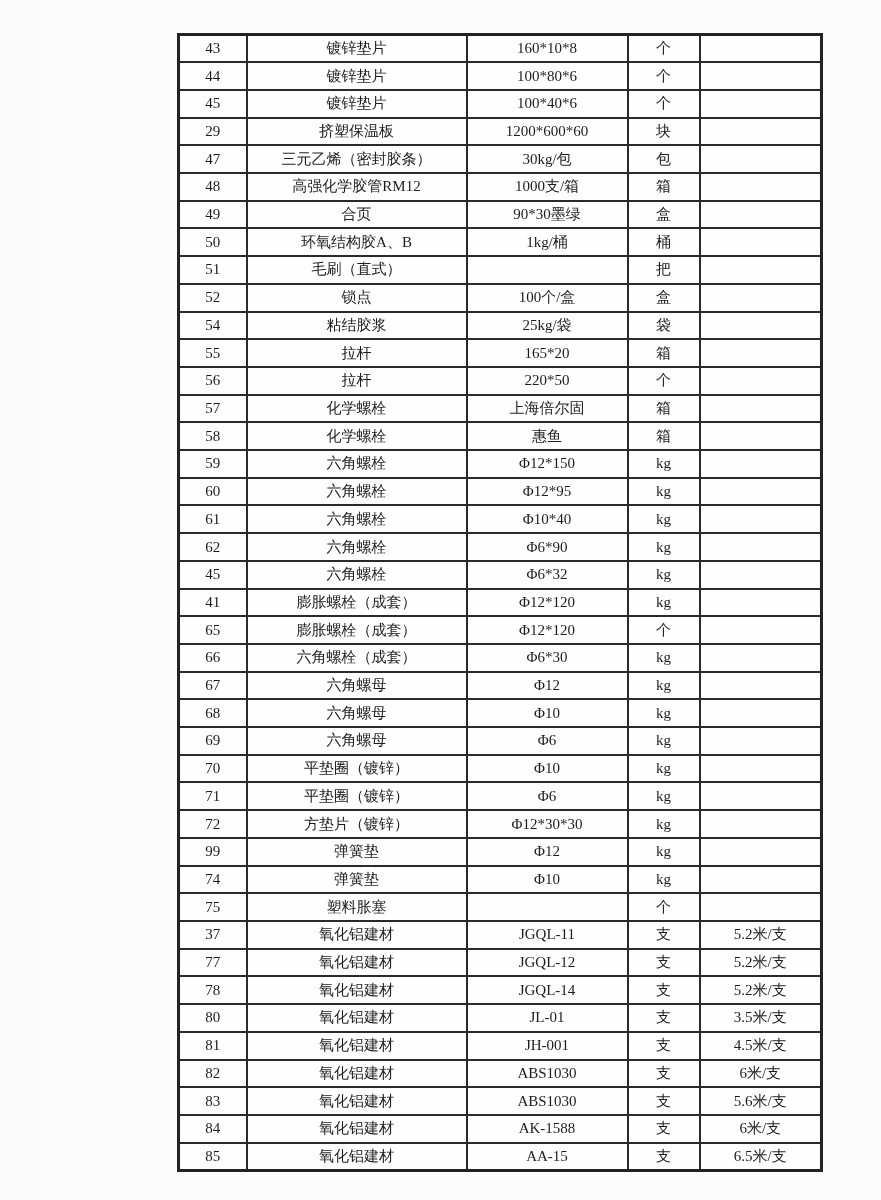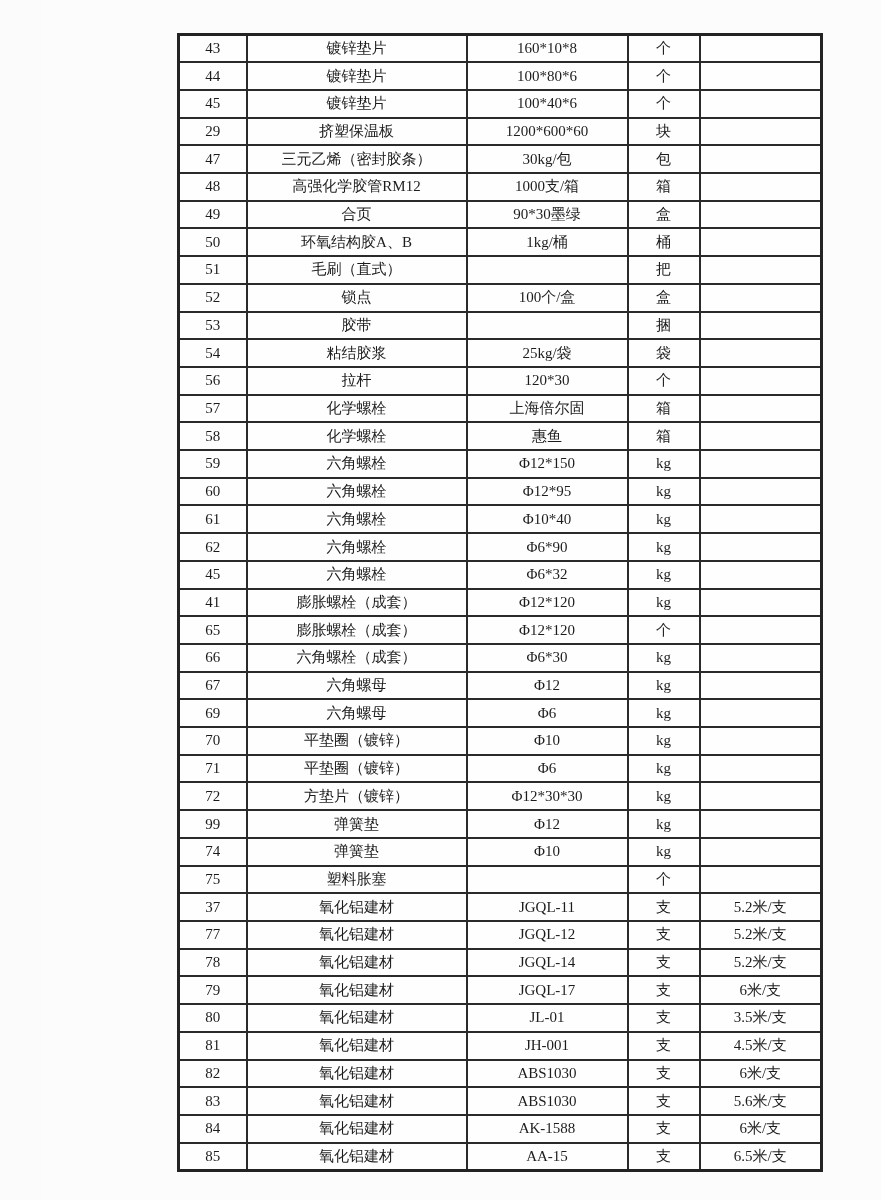--- a/index.html
+++ b/index.html
@@ -131,13 +131,6 @@
           <td></td>
         </tr>
         <tr>
-          <td>53</td>
-          <td>胶带</td>
-          <td></td>
-          <td>捆</td>
-          <td></td>
-        </tr>
-        <tr>
           <td>54</td>
           <td>粘结胶浆</td>
           <td>25kg/袋</td>

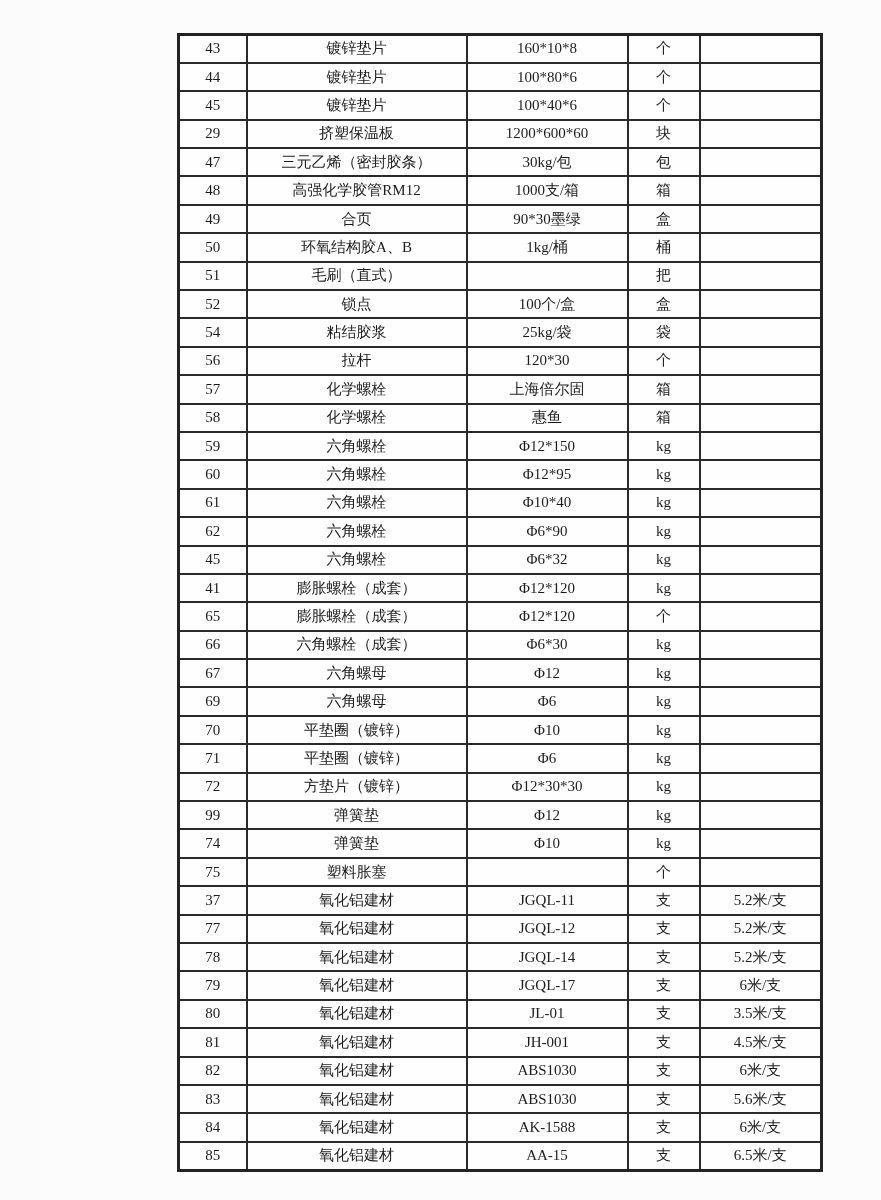--- a/index.html
+++ b/index.html
@@ -138,6 +138,13 @@
           <td></td>
         </tr>
         <tr>
+          <td>55</td>
+          <td>拉杆</td>
+          <td>165*20</td>
+          <td>箱</td>
+          <td></td>
+        </tr>
+        <tr>
           <td>56</td>
           <td>拉杆</td>
           <td>120*30</td>

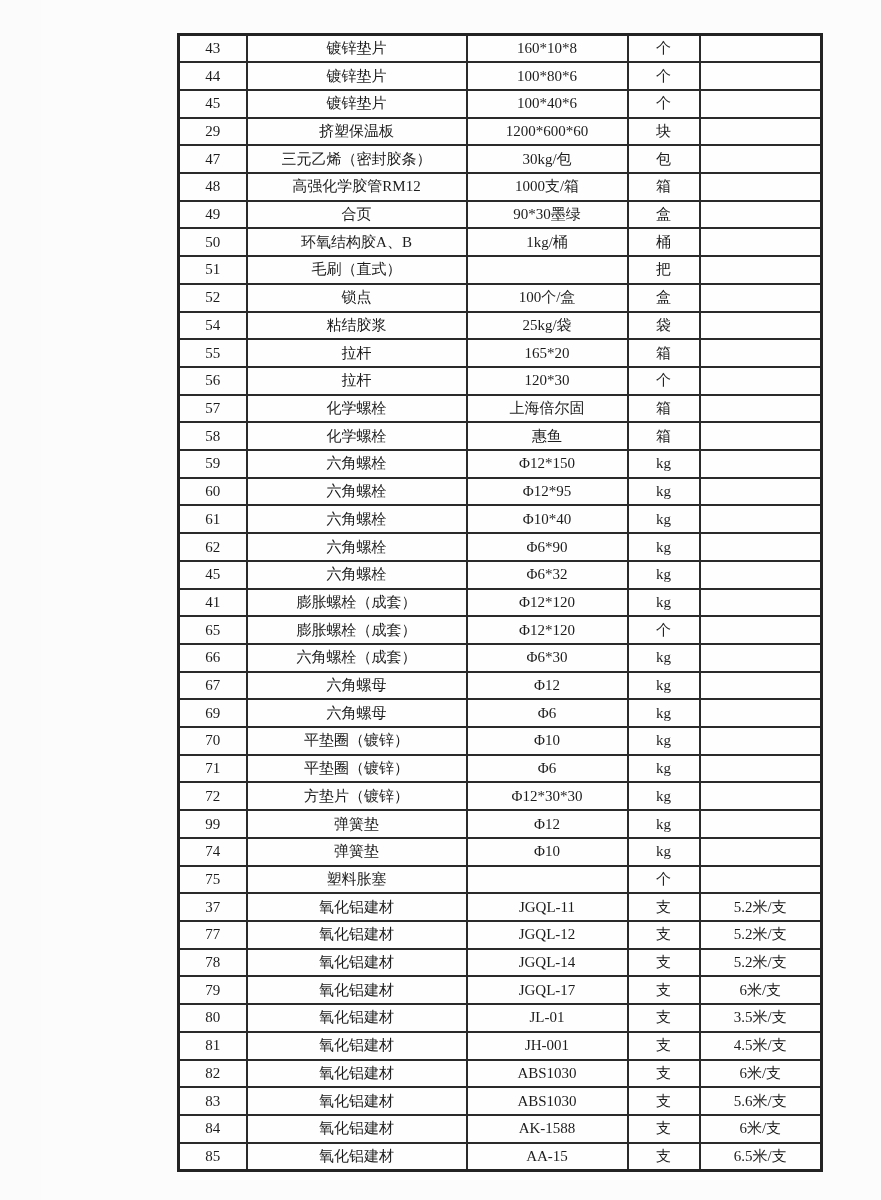--- a/index.html
+++ b/index.html
@@ -147,7 +147,7 @@
         <tr>
           <td>56</td>
           <td>拉杆</td>
-          <td>120*30</td>
+          <td>220*50</td>
           <td>个</td>
           <td></td>
         </tr>

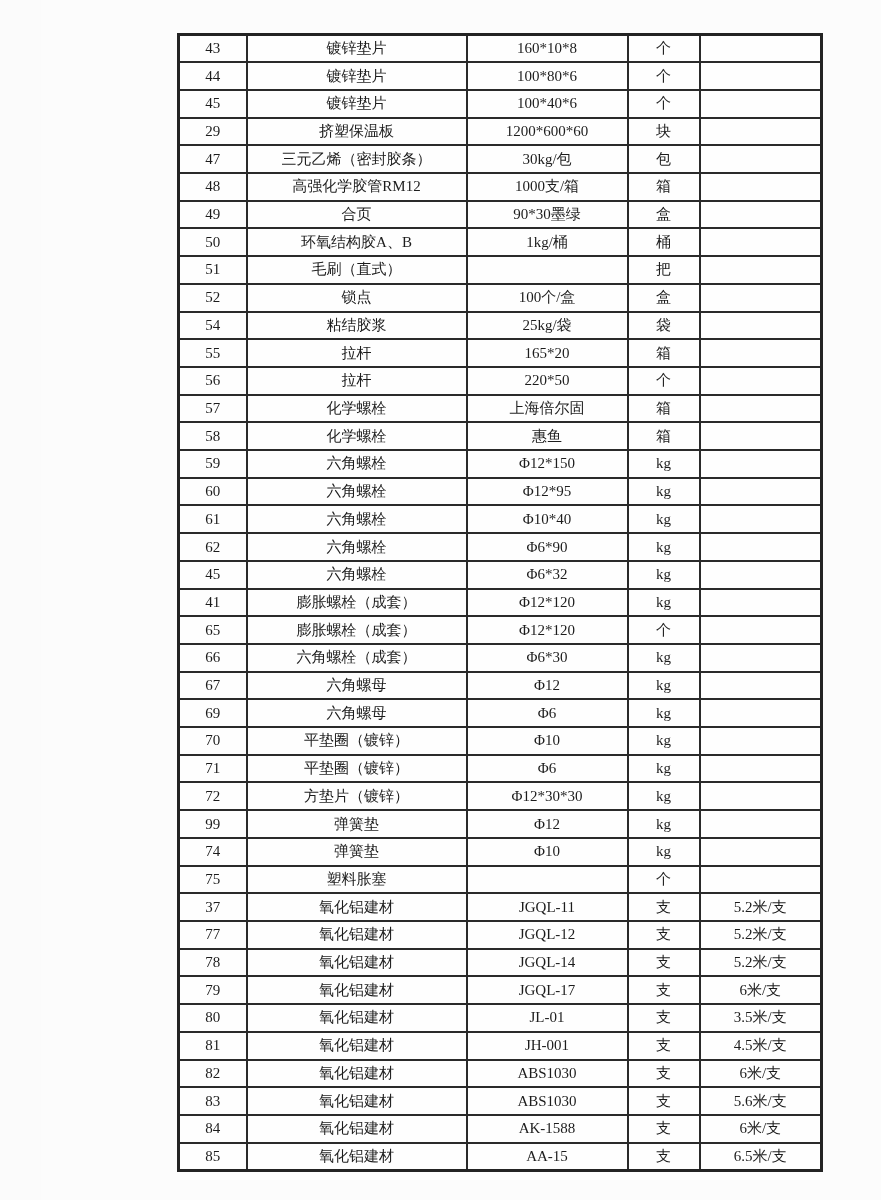--- a/index.html
+++ b/index.html
@@ -229,6 +229,13 @@
           <td></td>
         </tr>
         <tr>
+          <td>68</td>
+          <td>六角螺母</td>
+          <td>Φ10</td>
+          <td>kg</td>
+          <td></td>
+        </tr>
+        <tr>
           <td>69</td>
           <td>六角螺母</td>
           <td>Φ6</td>

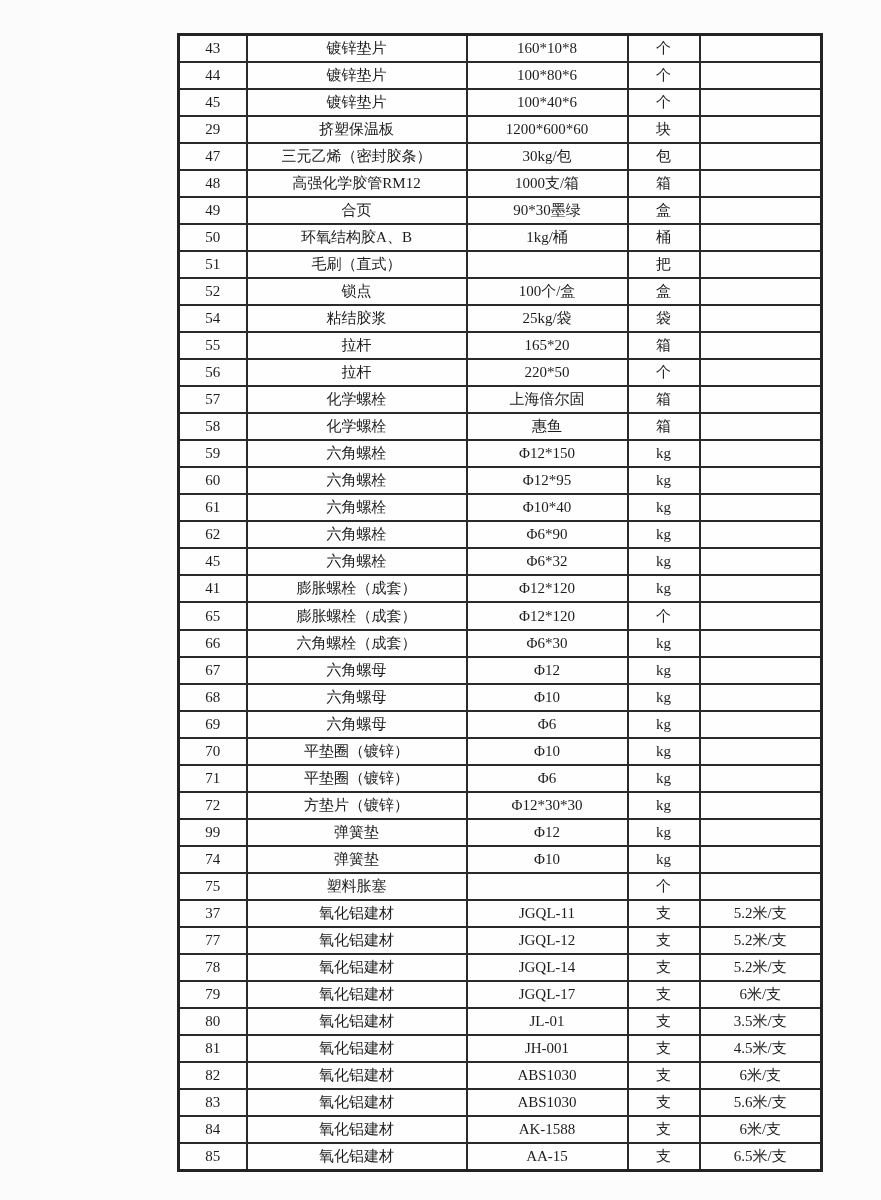--- a/index.html
+++ b/index.html
@@ -306,13 +306,6 @@
           <td>5.2米/支</td>
         </tr>
         <tr>
-          <td>79</td>
-          <td>氧化铝建材</td>
-          <td>JGQL-17</td>
-          <td>支</td>
-          <td>6米/支</td>
-        </tr>
-        <tr>
           <td>80</td>
           <td>氧化铝建材</td>
           <td>JL-01</td>

